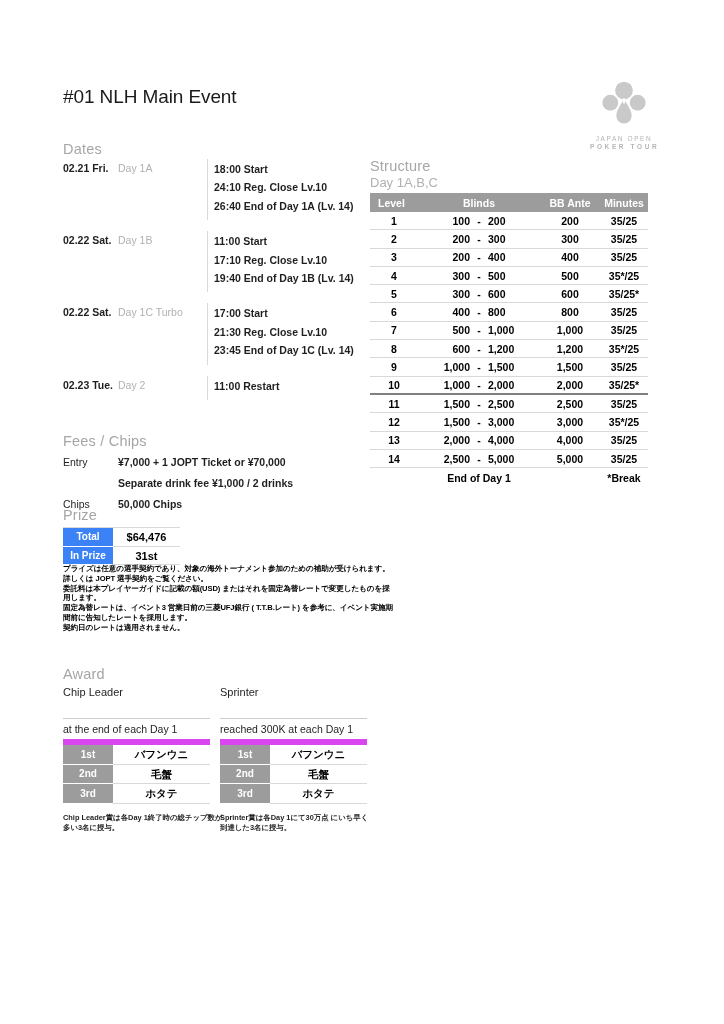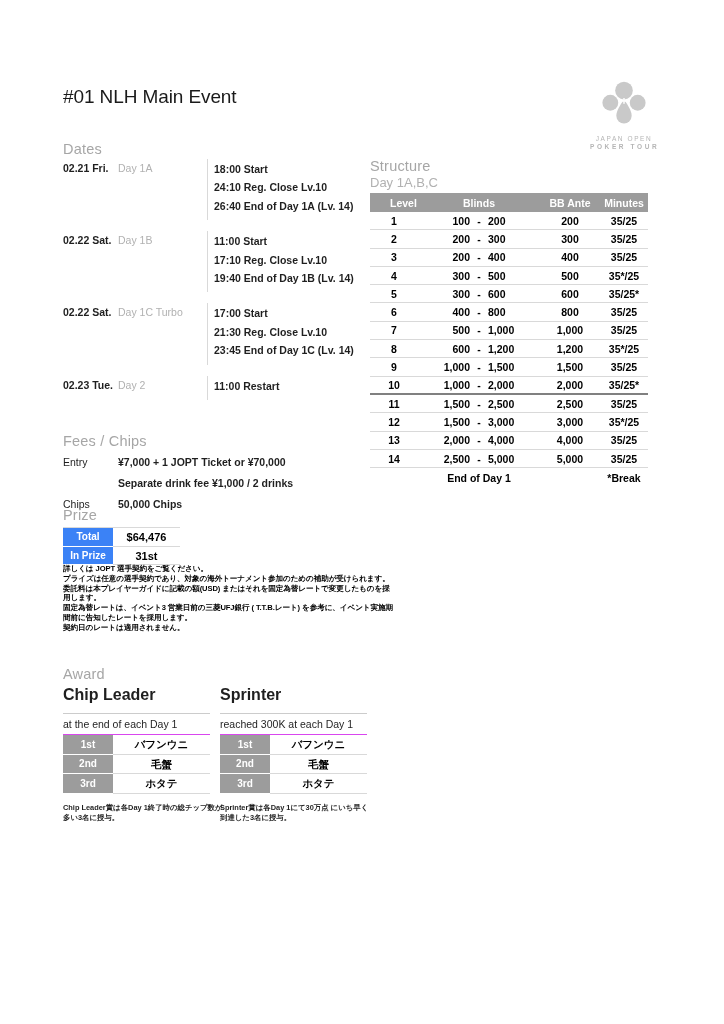--- a/index.html
+++ b/index.html
@@ -30,7 +30,7 @@
   .structure { position:absolute; left:370px; top:158px; width:278px; }
   .structure-sub { color:#b1b1b1; font-size:13px; margin:1px 0 3px; }
   .st-header { display:flex; background:#9c9c9c; color:#fff; font-weight:bold; font-size:10.5px; height:19px; align-items:center; }
-  .st-header .c-level { text-align:left; padding-left:20px; }
+  .st-header .c-level { text-align:left; padding-left:8px; }
   .c-level { width:48px; text-align:center; }
   .c-blinds { flex:1; display:flex; justify-content:center; text-align:center; }
   .c-blinds.single { display:block; }

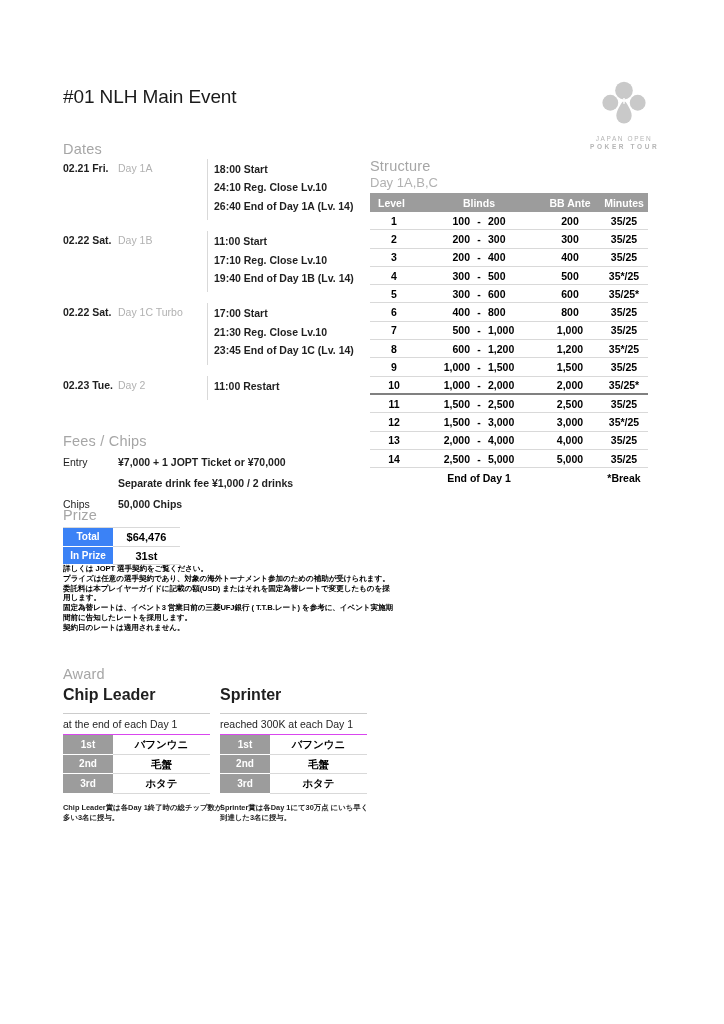--- a/index.html
+++ b/index.html
@@ -324,8 +324,8 @@
   </div>
 
   <div class="notes">
-    <div class="note-line">詳しくは JOPT 選手契約をご覧ください。</div>
-      <div class="note-line">プライズは任意の選手契約であり、対象の海外トーナメント参加のための補助が受けられます。</div>
+    <div class="note-line">プライズは任意の選手契約であり、対象の海外トーナメント参加のための補助が受けられます。</div>
+      <div class="note-line">詳しくは JOPT 選手契約をご覧ください。</div>
       <div class="note-line">委託料は本プレイヤーガイドに記載の額(USD) またはそれを固定為替レートで変更したものを採</div>
       <div class="note-line">用します。</div>
       <div class="note-line">固定為替レートは、イベント3 営業日前の三菱UFJ銀行 ( T.T.B.レート) を参考に、イベント実施期</div>

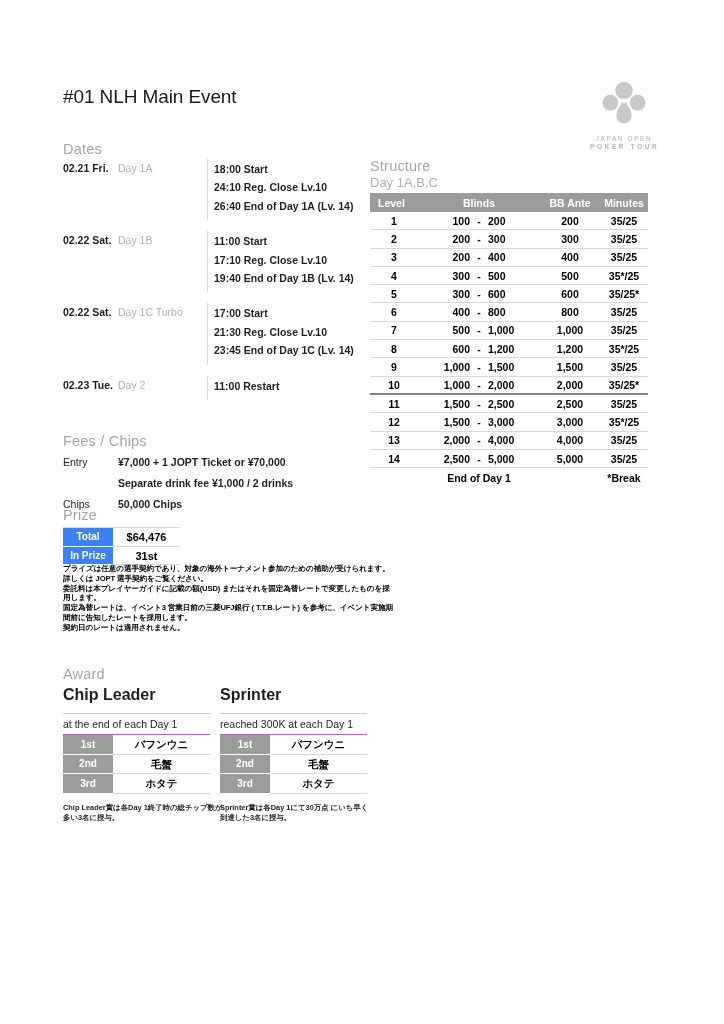--- a/index.html
+++ b/index.html
@@ -65,7 +65,7 @@
   .award { position:absolute; left:63px; top:666px; width:330px; }
   .award-cards { display:flex; gap:10px; margin-top:4px; }
   .award-card { width:147px; }
-  .ac-title { font-size:16px; font-weight:bold; padding-bottom:9px; border-bottom:1px solid #cccccc; }
+  .ac-title { font-size:11px; font-weight:normal; padding-bottom:20px; border-bottom:1px solid #cccccc; }
   .ac-cond { font-size:10.5px; padding:4px 0 4px; }
   .ac-table { border-top:1px solid #d946ef; }
   .ac-row { display:flex; height:19.5px; }

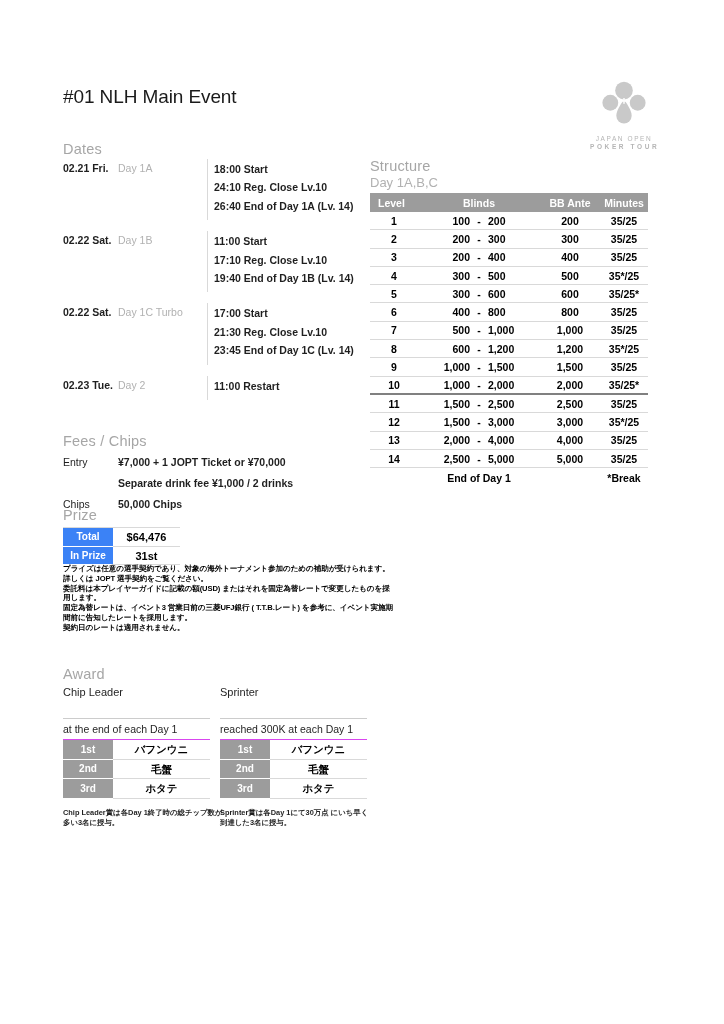--- a/index.html
+++ b/index.html
@@ -67,7 +67,7 @@
   .award-card { width:147px; }
   .ac-title { font-size:11px; font-weight:normal; padding-bottom:20px; border-bottom:1px solid #cccccc; }
   .ac-cond { font-size:10.5px; padding:4px 0 4px; }
-  .ac-table { border-top:1px solid #d946ef; }
+  .ac-table { border-top:6px solid #d946ef; }
   .ac-row { display:flex; height:19.5px; }
   .ac-place { width:50px; background:#9c9c9c; color:#fff; font-weight:bold; font-size:10px; display:flex; align-items:center; justify-content:center; border-bottom:1px solid #fff; }
   .ac-prize { flex:1; text-align:center; font-size:10.5px; font-weight:bold; color:#000; line-height:19.5px; border-bottom:1px solid #d9d9d9; }

